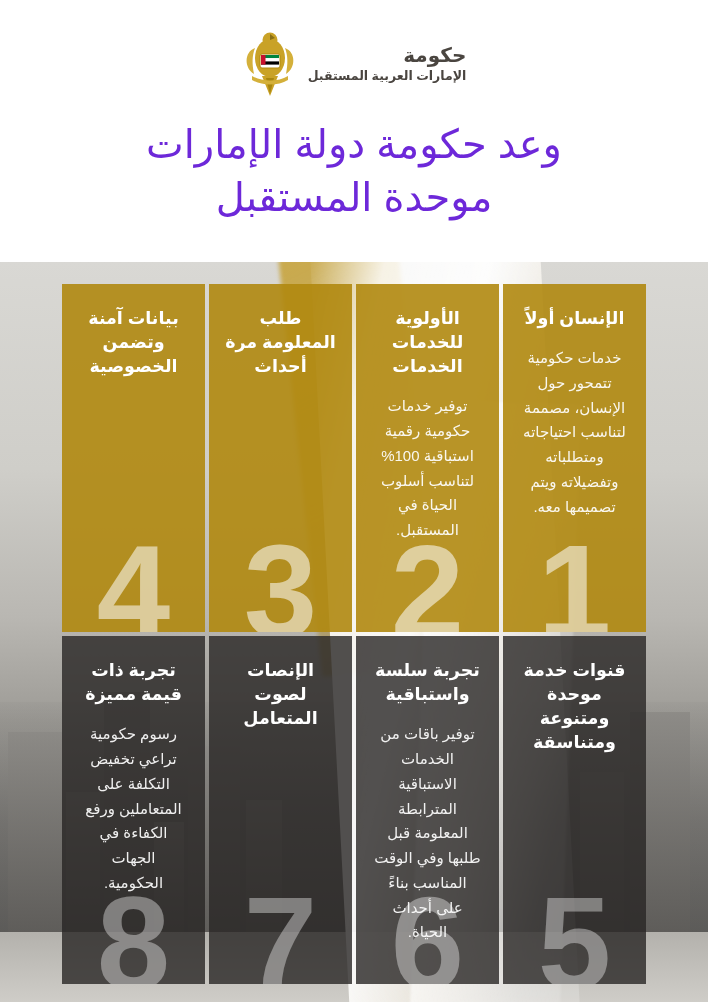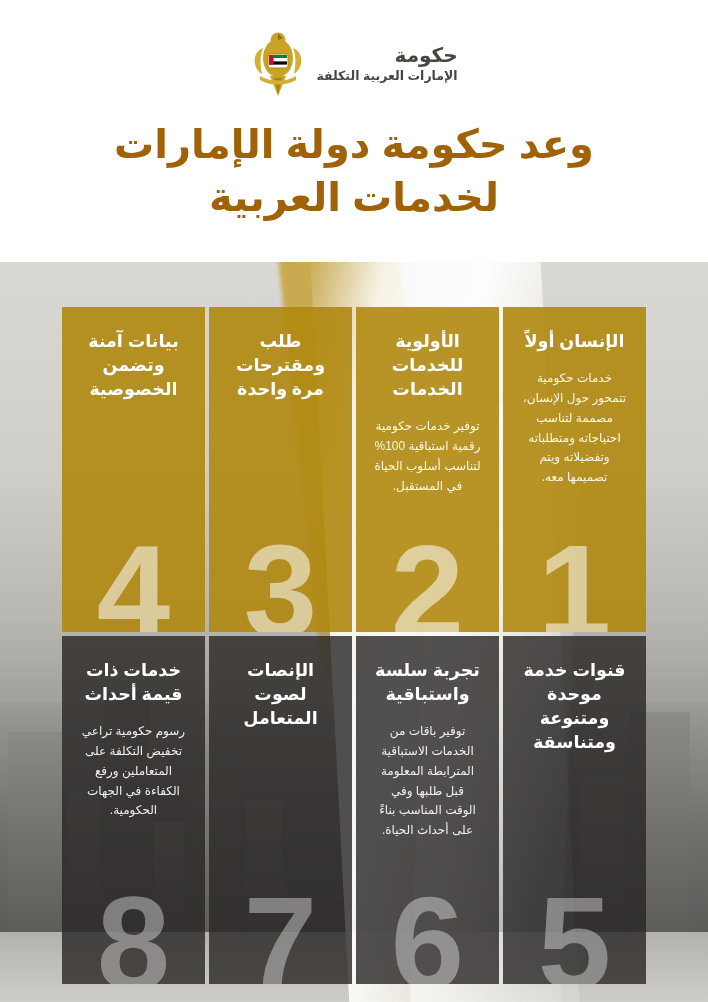--- a/index.html
+++ b/index.html
@@ -190,7 +190,7 @@
 
       <div class="logo-text">
         <div class="line1">حكومة</div>
-        <div class="line2">الإمارات العربية التكلفة</div>
+        <div class="line2">الإمارات العربية المستقبل</div>
       </div>
 
       <div class="emblem">

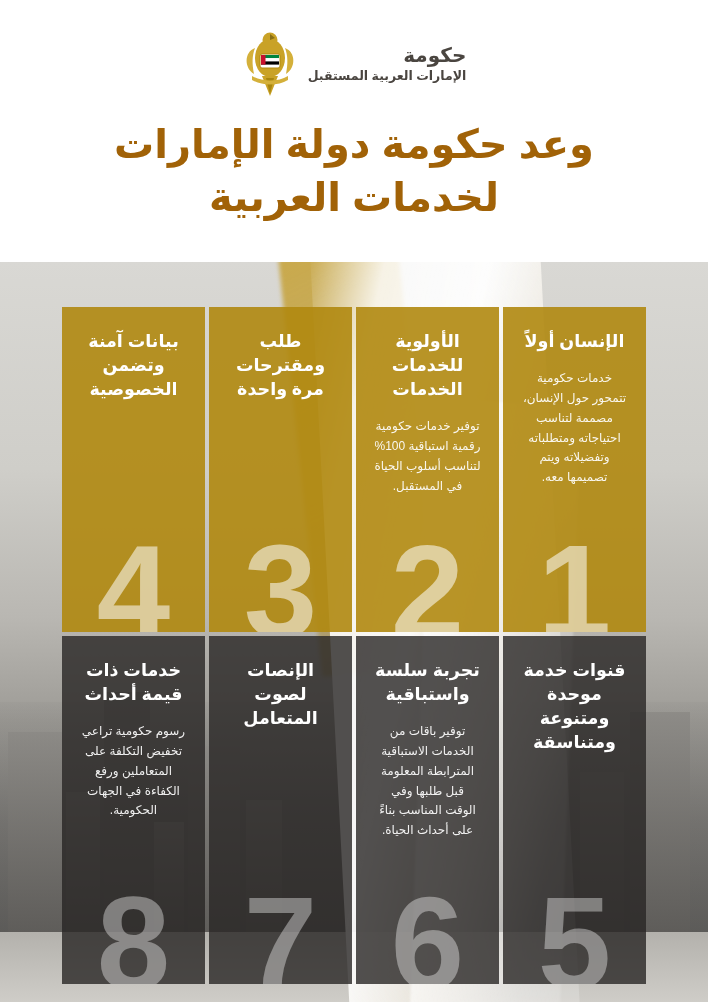--- a/index.html
+++ b/index.html
@@ -65,8 +65,8 @@
   .title-block .t1,
   .title-block .t2 {
     font-size: 40px;
-    font-weight: bold;
-    color: #a16207;
+    font-weight: normal;
+    color: #6d28d9;
     letter-spacing: 1px;
     line-height: 1.32;
     white-space: nowrap;

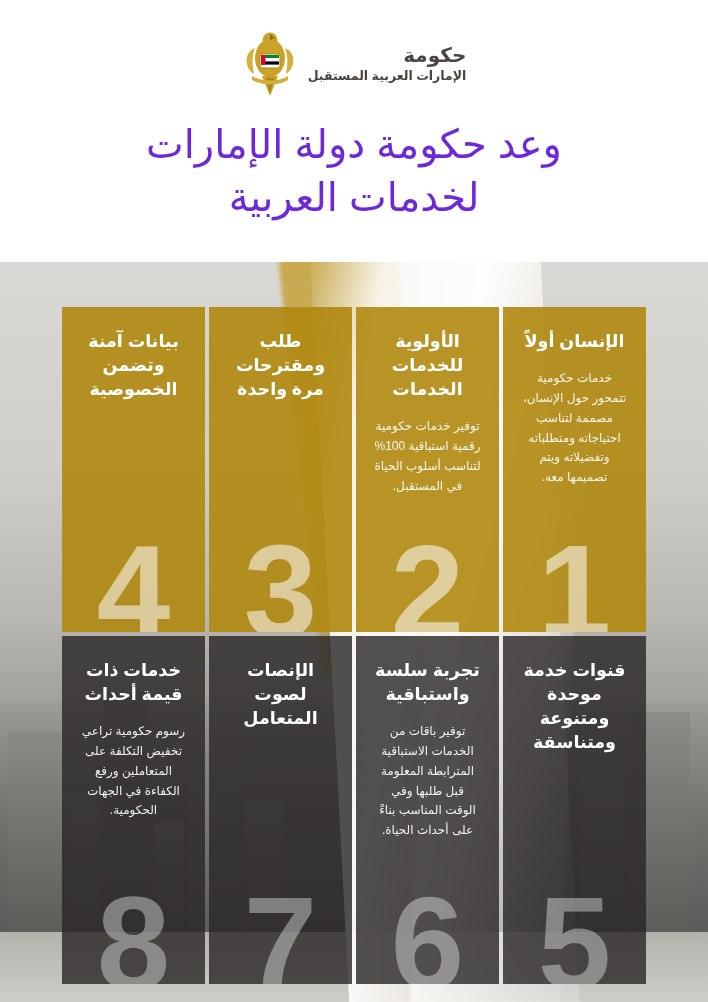--- a/index.html
+++ b/index.html
@@ -221,7 +221,7 @@
 
     <div class="title-block">
       <div class="t1">وعد حكومة دولة الإمارات</div>
-      <div class="t2">لخدمات العربية</div>
+      <div class="t2">موحدة المستقبل</div>
     </div>
   </div>
 

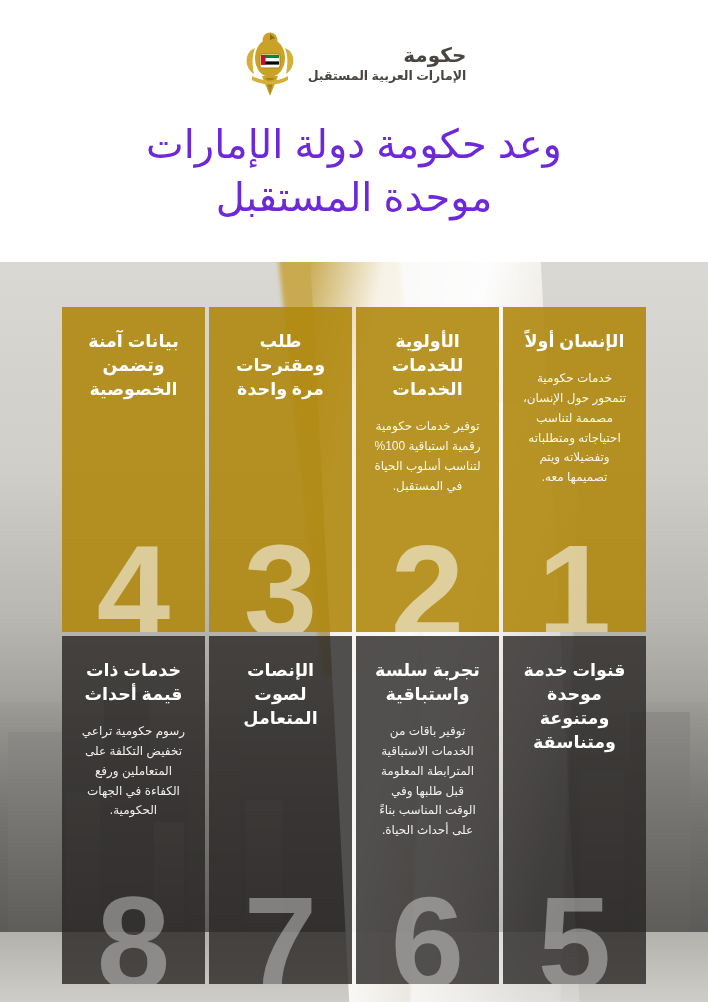--- a/index.html
+++ b/index.html
@@ -150,7 +150,7 @@
     color: #ffffff;
     text-align: center;
   }
-  .card.gold { background: rgba(176,136,16,0.90); margin-top: 23px; }
+  .card.gold { background: rgba(176,136,16,0.90); }
   .card.dark { background: rgba(40,38,36,0.80); }
 
   .card h3 {

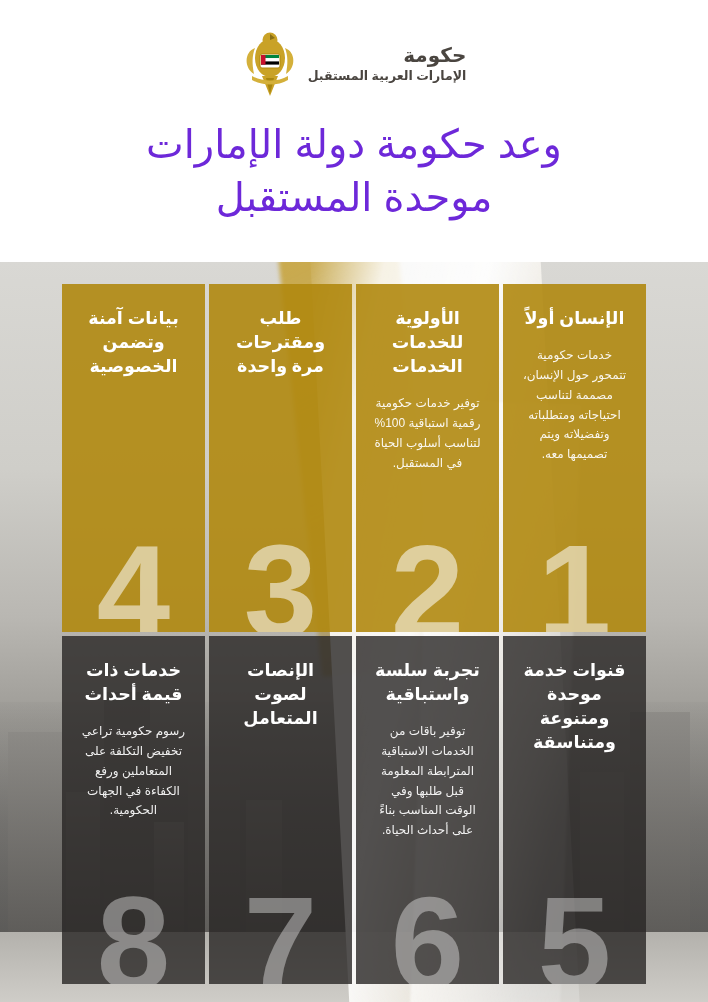--- a/index.html
+++ b/index.html
@@ -258,7 +258,7 @@
       </div>
 
       <div class="card gold">
-        <h3>طلب ومقترحات مرة واحدة</h3>
+        <h3>طلب المعلومة مرة أحداث</h3>
         <div class="num">3</div>
       </div>
 

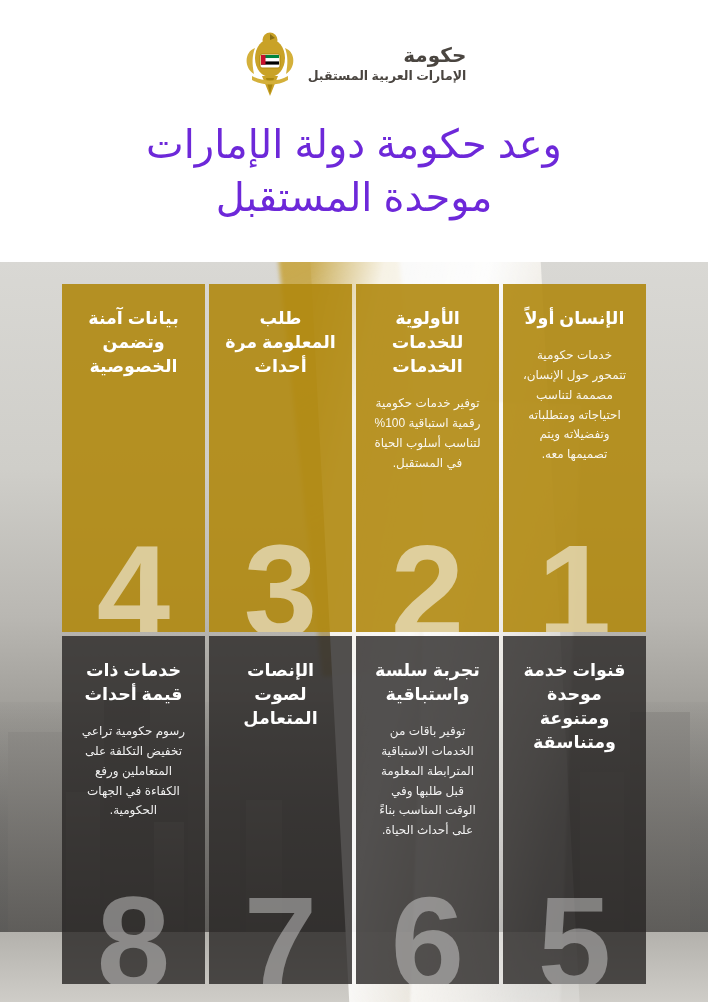--- a/index.html
+++ b/index.html
@@ -161,7 +161,7 @@
     margin-bottom: 16px;
   }
   .card p {
-    font-size: 12px;
+    font-size: 15px;
     line-height: 1.65;
     color: rgba(255,255,255,0.92);
     padding: 0 4px;

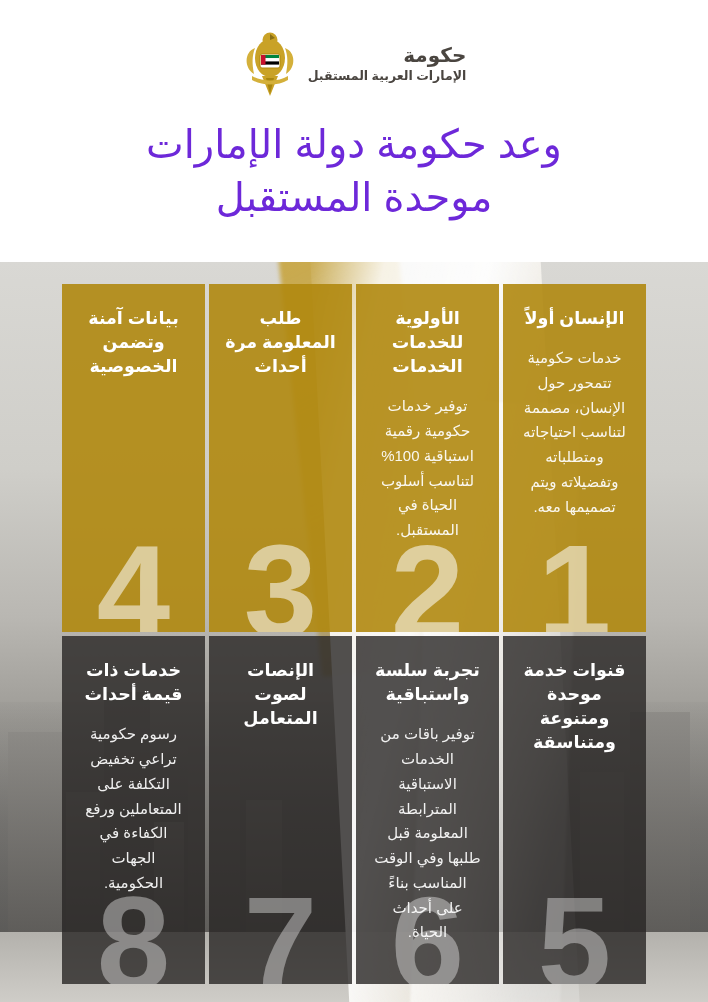--- a/index.html
+++ b/index.html
@@ -284,7 +284,7 @@
       </div>
 
       <div class="card dark">
-        <h3>خدمات ذات قيمة أحداث</h3>
+        <h3>تجربة ذات قيمة مميزة</h3>
         <p>رسوم حكومية تراعي تخفيض التكلفة على المتعاملين ورفع الكفاءة في الجهات الحكومية.</p>
         <div class="num">8</div>
       </div>

